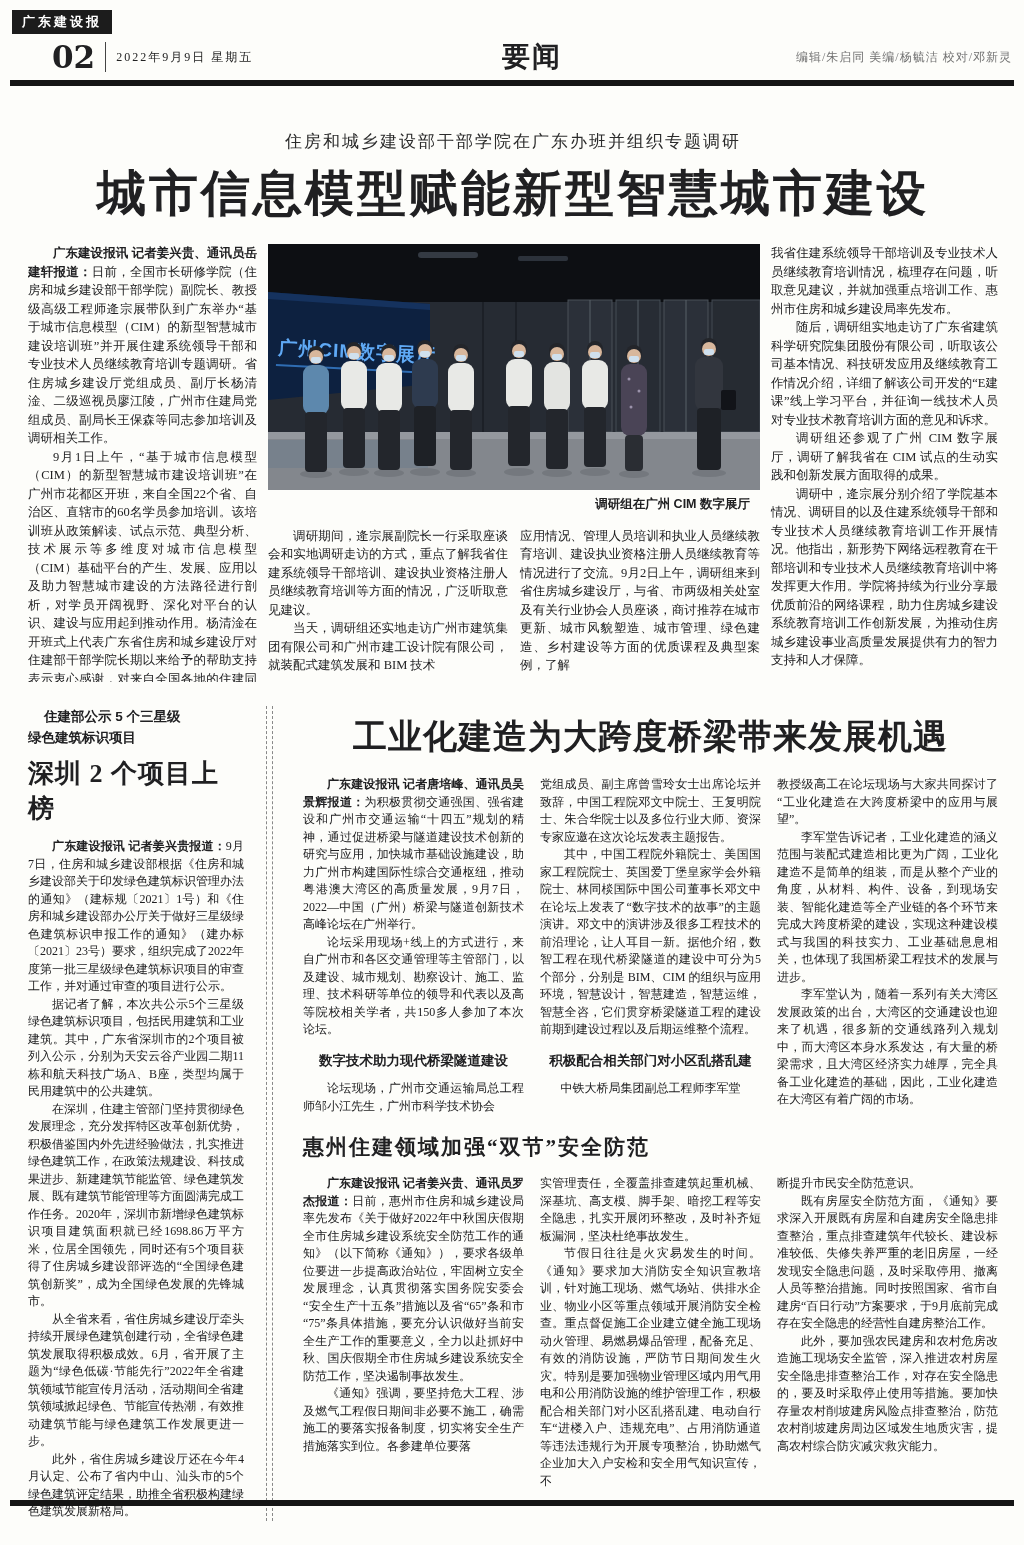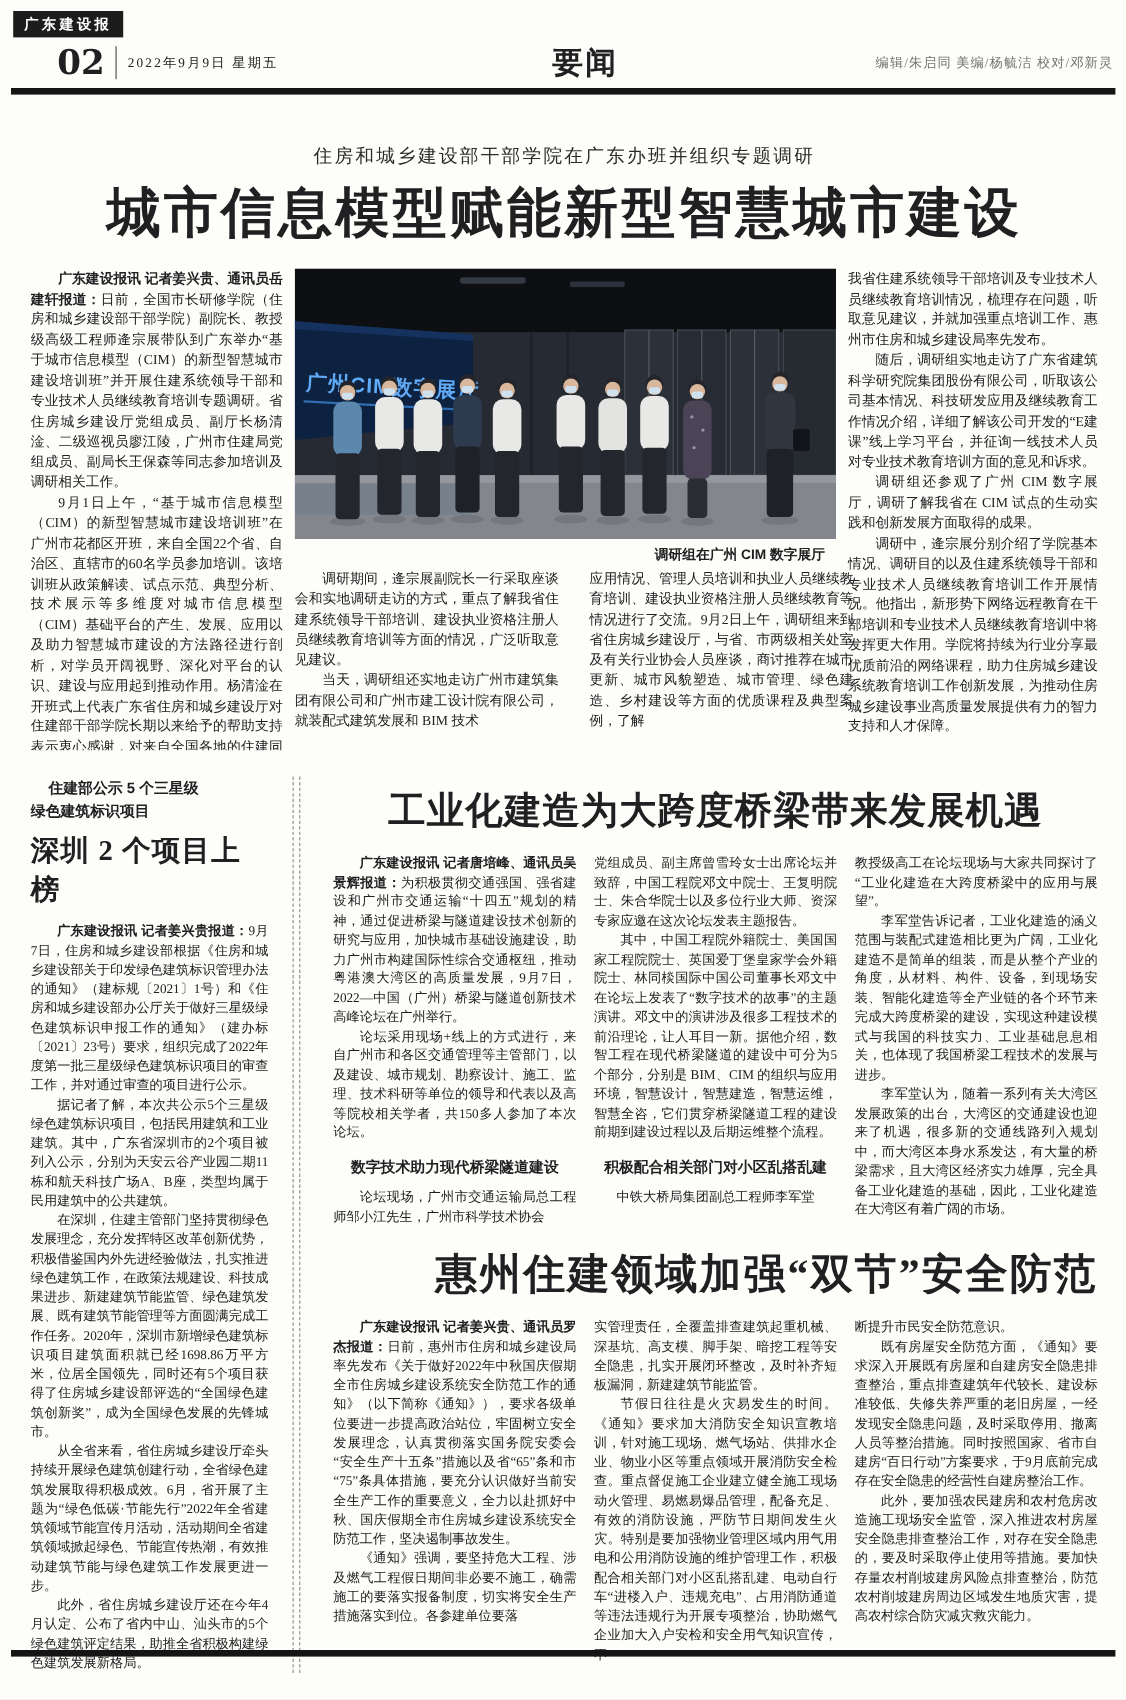--- a/index.html
+++ b/index.html
@@ -49,7 +49,7 @@
     text-align:right; font-weight:700; font-size:12.5px;
     font-family:"Liberation Sans", sans-serif; padding:5px 10px 3px 0;
   }
-  .a1-mid-cols { display:flex; gap:28px; margin-top:0; }
+  .a1-mid-cols { display:flex; gap:12px; margin-top:10px; }
   .a1-mc { width:240px; flex:none; }
   
   .lower { display:flex; margin:24px 26px 0 28px; }

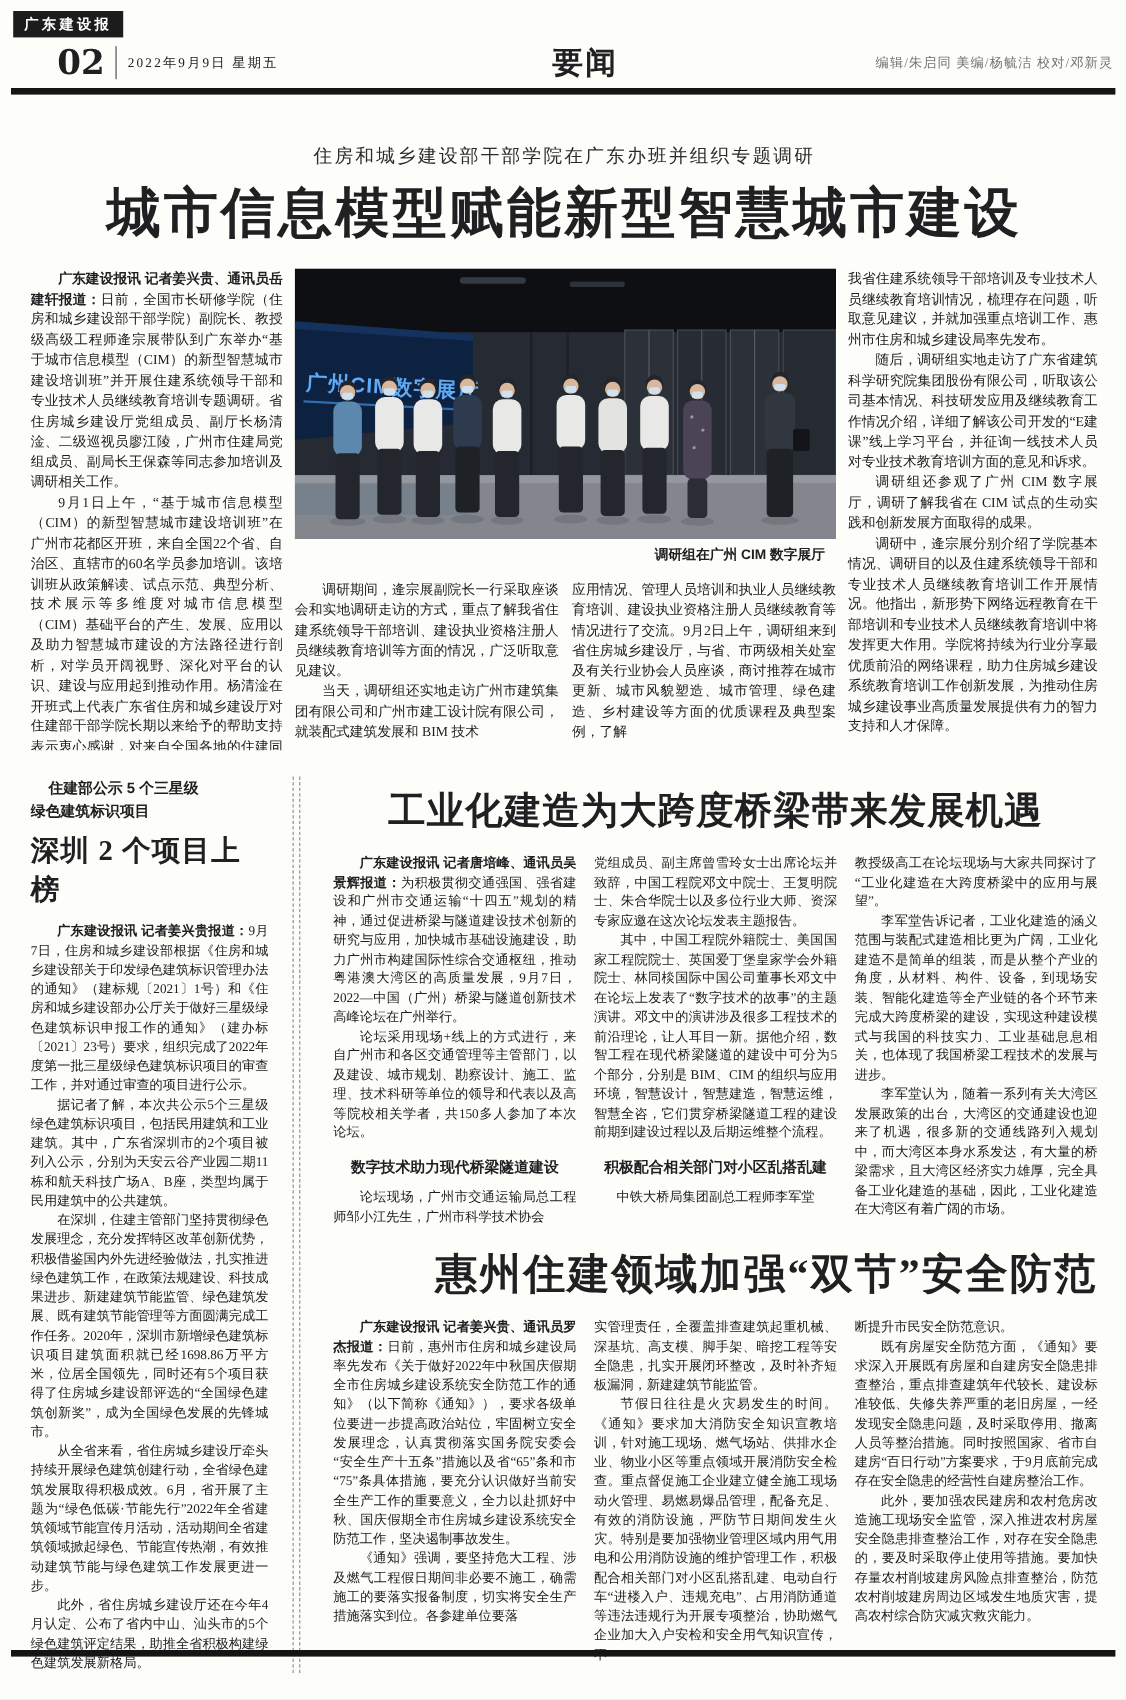--- a/index.html
+++ b/index.html
@@ -77,7 +77,7 @@
   .center-line { text-align:center; margin-top:4px; }
   
   .a4 { margin-top:18px; }
-  .a4-headline { text-align:right; font-size:38px; font-weight:900;
+  .a4-headline { text-align:left; font-size:21px; font-weight:900;
     letter-spacing:2px; margin:0 0 14px; }
   
   .bottom-rule { position:absolute; left:10px; right:10px; top:1500px;

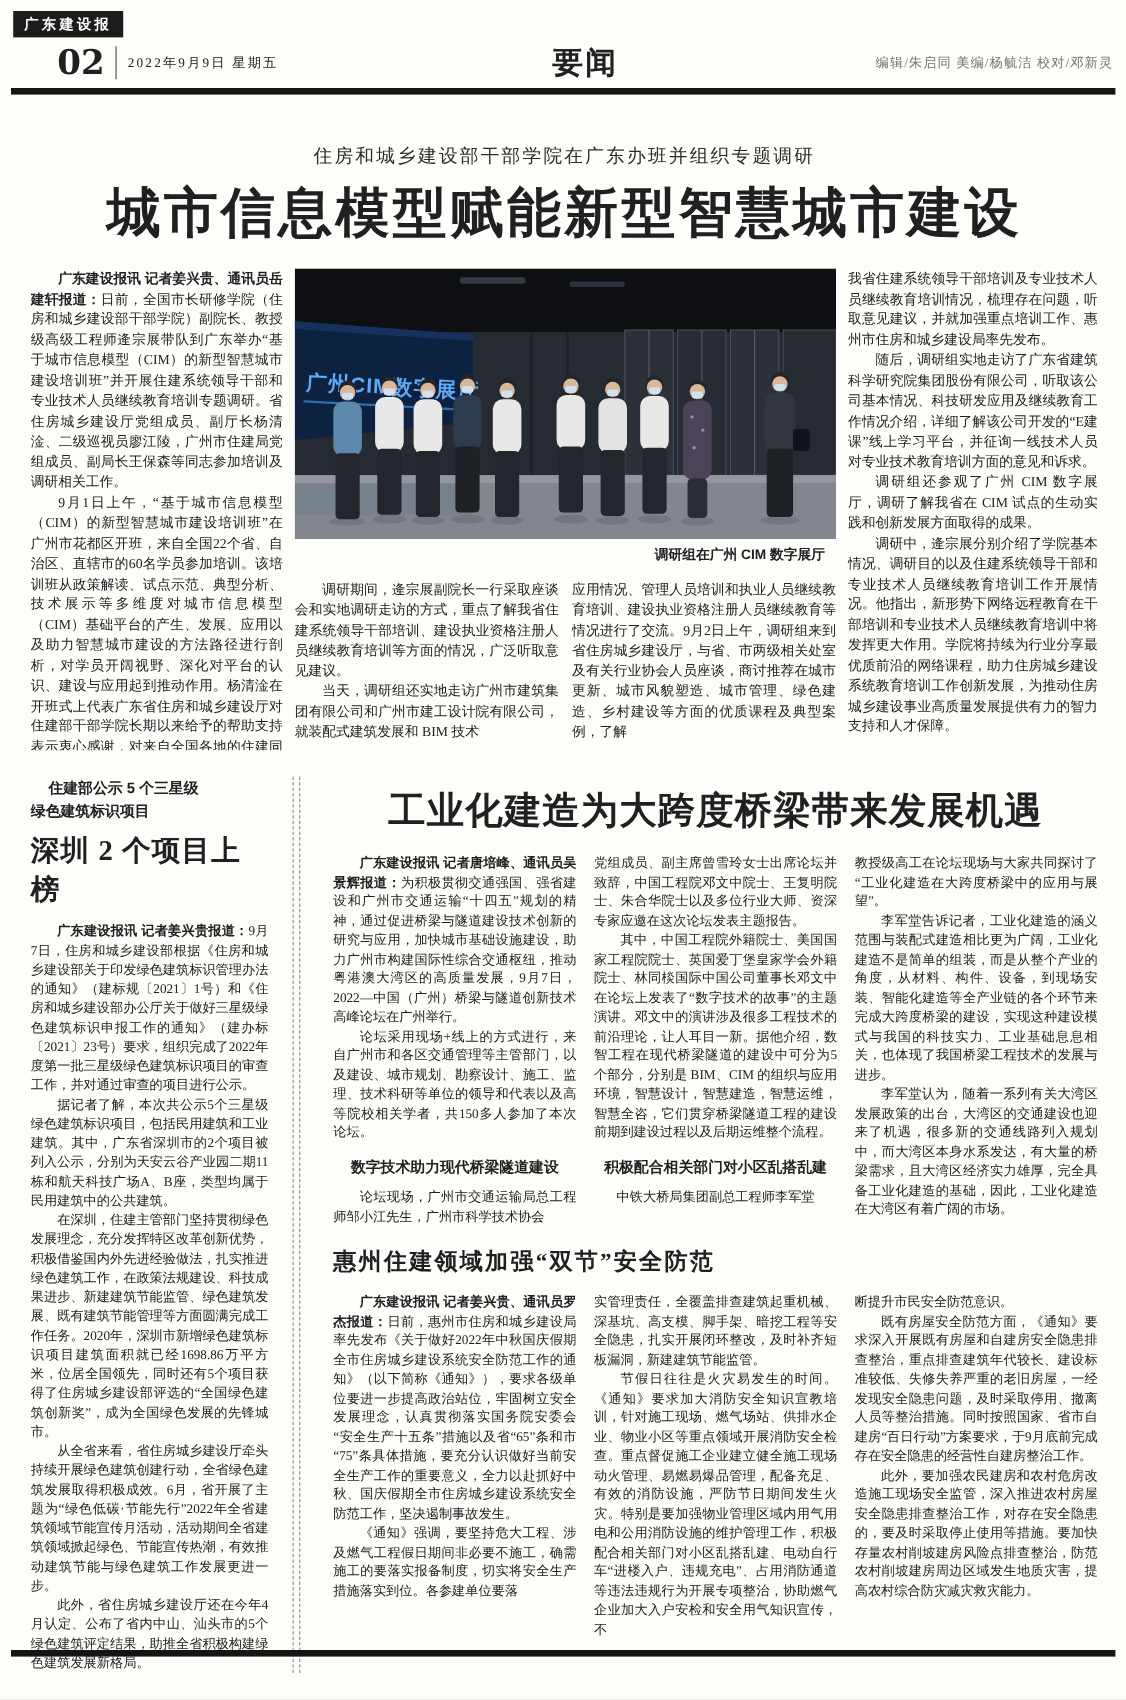--- a/index.html
+++ b/index.html
@@ -299,7 +299,7 @@
             <p class="para">《通知》强调，要坚持危大工程、涉及燃气工程假日期间非必要不施工，确需施工的要落实报备制度，切实将安全生产措施落实到位。各参建单位要落</p>
           </div>
           <div>
-            <p class="cont">实管理责任，全覆盖排查建筑起重机械、深基坑、高支模、脚手架、暗挖工程等安全隐患，扎实开展闭环整改，及时补齐短板漏洞，新建建筑节能监管。</p>
+            <p class="cont">实管理责任，全覆盖排查建筑起重机械、深基坑、高支模、脚手架、暗挖工程等安全隐患，扎实开展闭环整改，及时补齐短板漏洞，坚决杜绝事故发生。</p>
             <p class="para">节假日往往是火灾易发生的时间。《通知》要求加大消防安全知识宣教培训，针对施工现场、燃气场站、供排水企业、物业小区等重点领域开展消防安全检查。重点督促施工企业建立健全施工现场动火管理、易燃易爆品管理，配备充足、有效的消防设施，严防节日期间发生火灾。特别是要加强物业管理区域内用气用电和公用消防设施的维护管理工作，积极配合相关部门对小区乱搭乱建、电动自行车“进楼入户、违规充电”、占用消防通道等违法违规行为开展专项整治，协助燃气企业加大入户安检和安全用气知识宣传，不</p>
           </div>
           <div>

